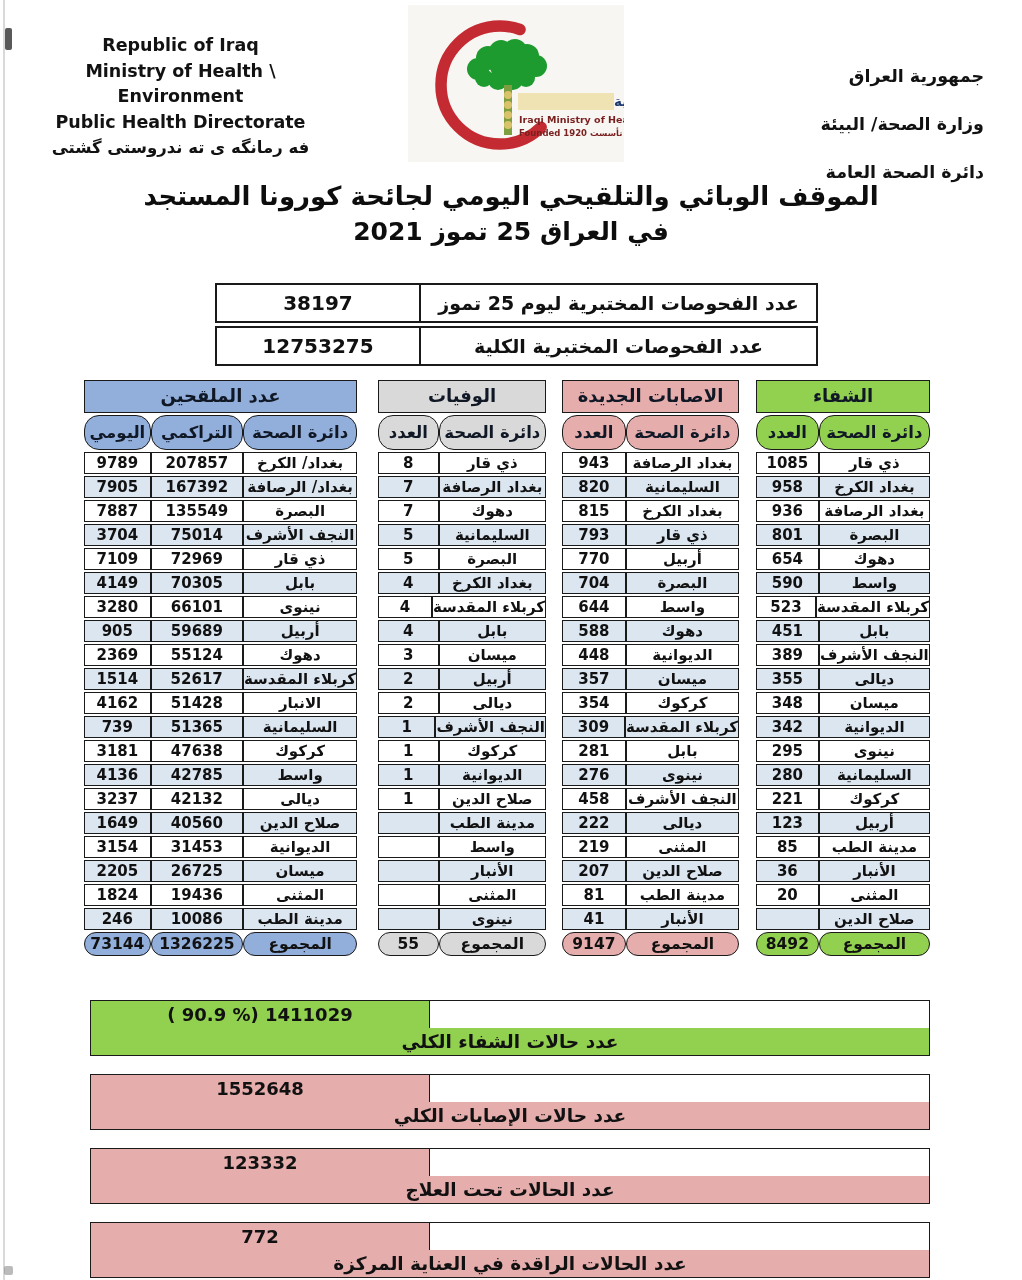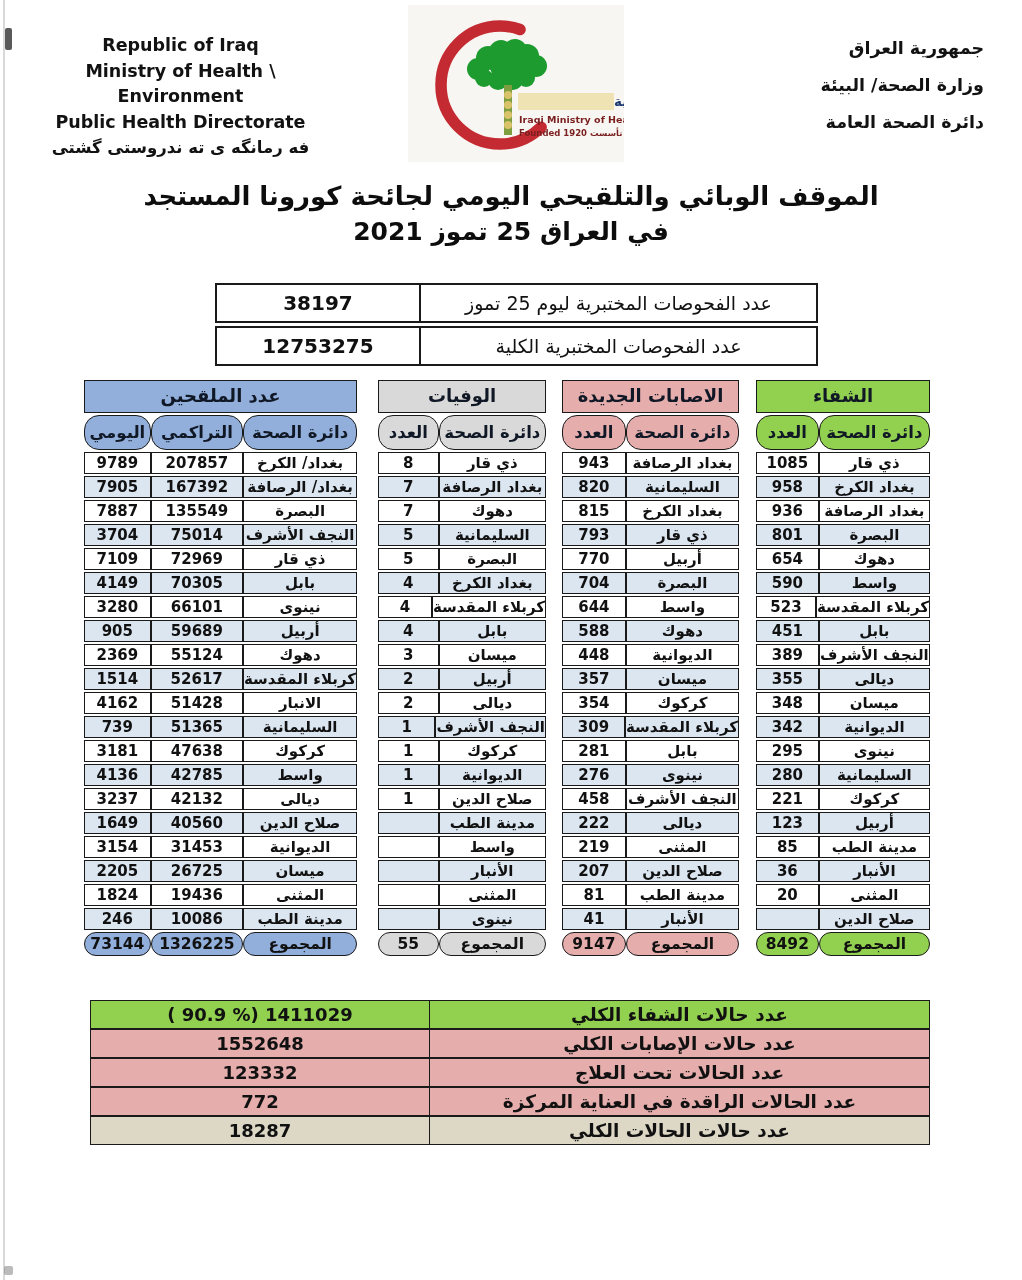--- a/index.html
+++ b/index.html
@@ -17,7 +17,7 @@
   .hdr-left{position:absolute;left:28px;top:33px;width:305px;text-align:center;font-weight:bold;font-size:17.5px;line-height:25.5px;color:#121212;}
   .hdr-left .ku{font-size:16.5px;direction:rtl;}
   .hdr-right{position:absolute;right:38px;top:38px;width:250px;text-align:right;direction:rtl;font-weight:bold;font-size:17.5px;color:#121212;}
-  .hdr-right div{margin-bottom:17px;}
+  .hdr-right div{margin-bottom:17px;margin-top:28px;}
   .logo-box{position:absolute;left:408px;top:5px;width:216px;height:157px;background:#f8f6f2;}
 
   

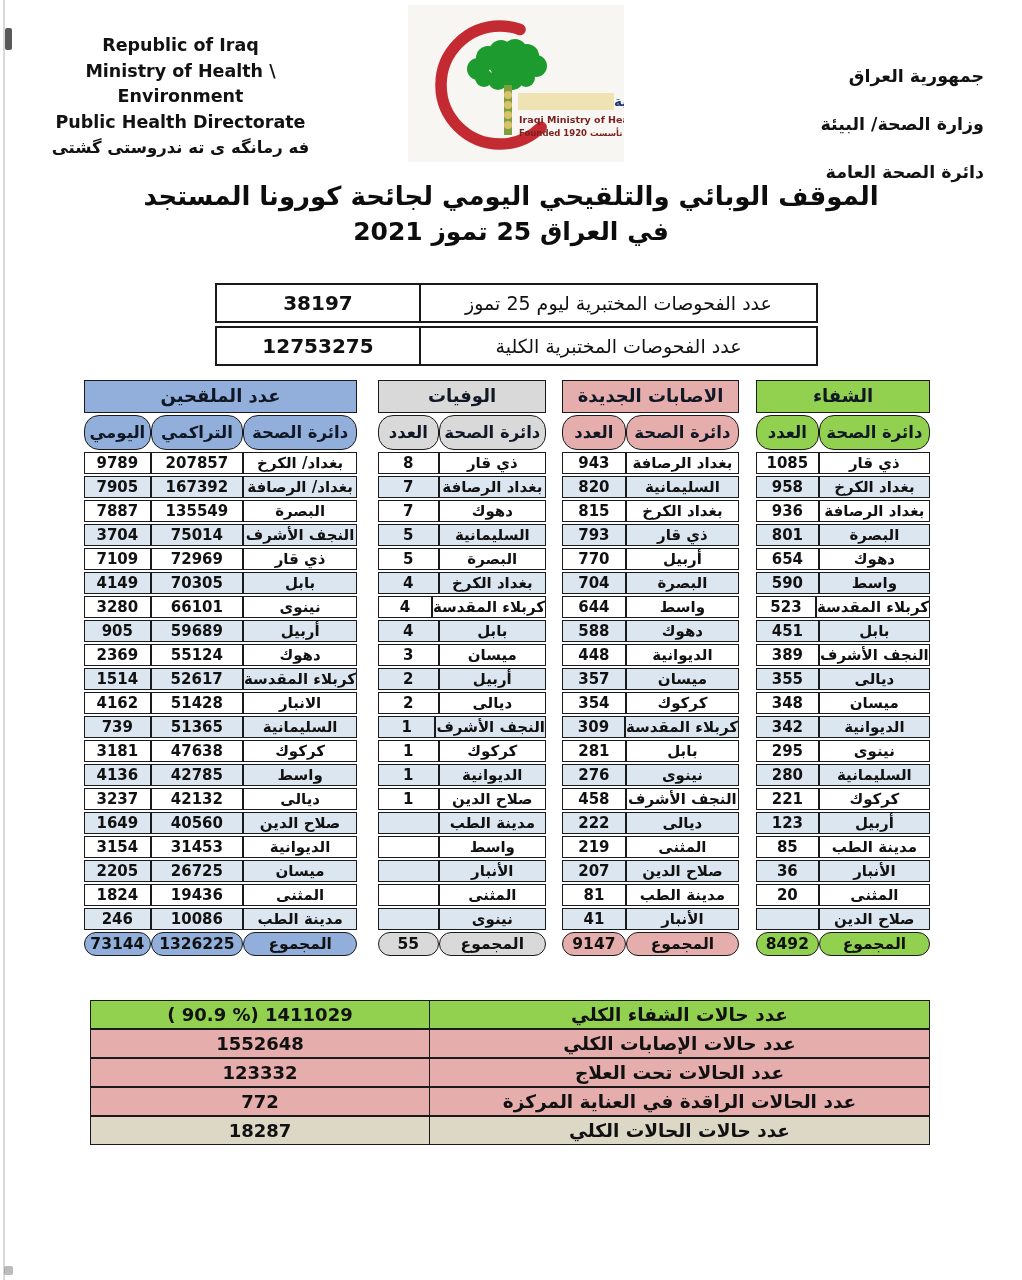--- a/index.html
+++ b/index.html
@@ -29,7 +29,7 @@
   .tests{position:absolute;left:215px;top:283px;width:603px;}
   .tests-row{display:flex;border:2px solid #1a1a1a;margin-bottom:3px;background:#fff;height:36px;}
   .tests-val{width:202px;border-right:2px solid #1a1a1a;text-align:center;line-height:36px;font-size:20px;font-weight:bold;}
-  .tests-label{flex:1;text-align:center;direction:rtl;line-height:36px;font-size:19px;font-weight:normal;}
+  .tests-label{flex:1;text-align:center;direction:rtl;line-height:36px;font-size:19px;font-weight:bold;}
 
   
   .gov{position:absolute;top:380px;}

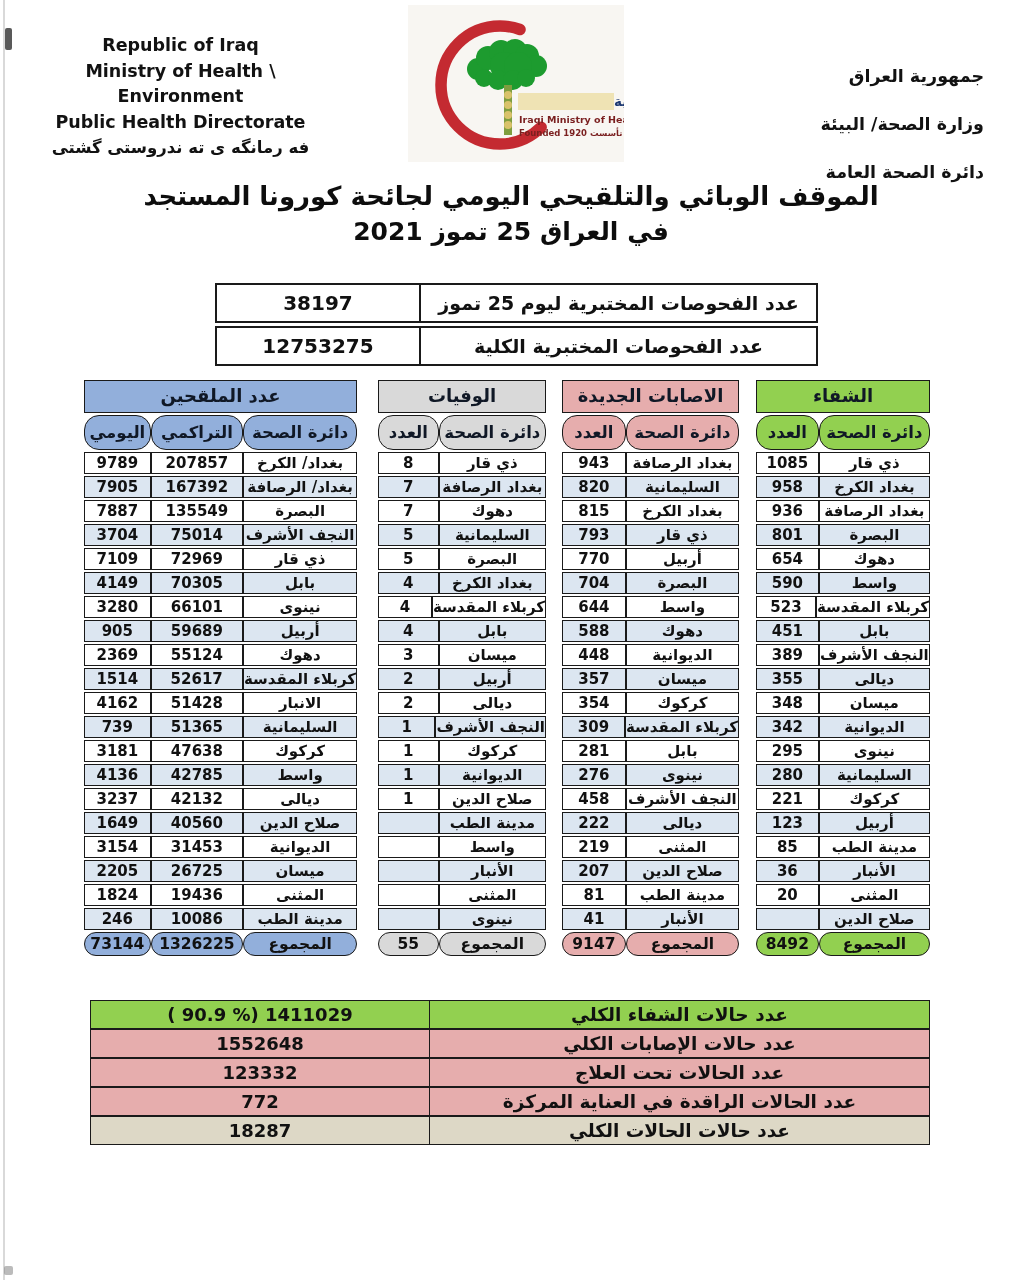--- a/index.html
+++ b/index.html
@@ -58,7 +58,7 @@
 
   
   .summary{position:absolute;left:90px;top:1000px;width:840px;}
-  .sum-row{display:flex;margin-bottom:0;border:1.6px solid #1a1a1a;}
+  .sum-row{display:flex;margin-bottom:18px;border:1.6px solid #1a1a1a;flex-direction:column;}
   .sum-val{width:338px;border-right:1.6px solid #1a1a1a;text-align:center;height:27px;line-height:27px;font-size:18px;font-weight:bold;}
   .sum-label{flex:1;text-align:center;direction:rtl;height:27px;line-height:27px;font-size:18.5px;font-weight:bold;}
   .sum-row.green .sum-val,.sum-row.green .sum-label{background:var(--green);}

